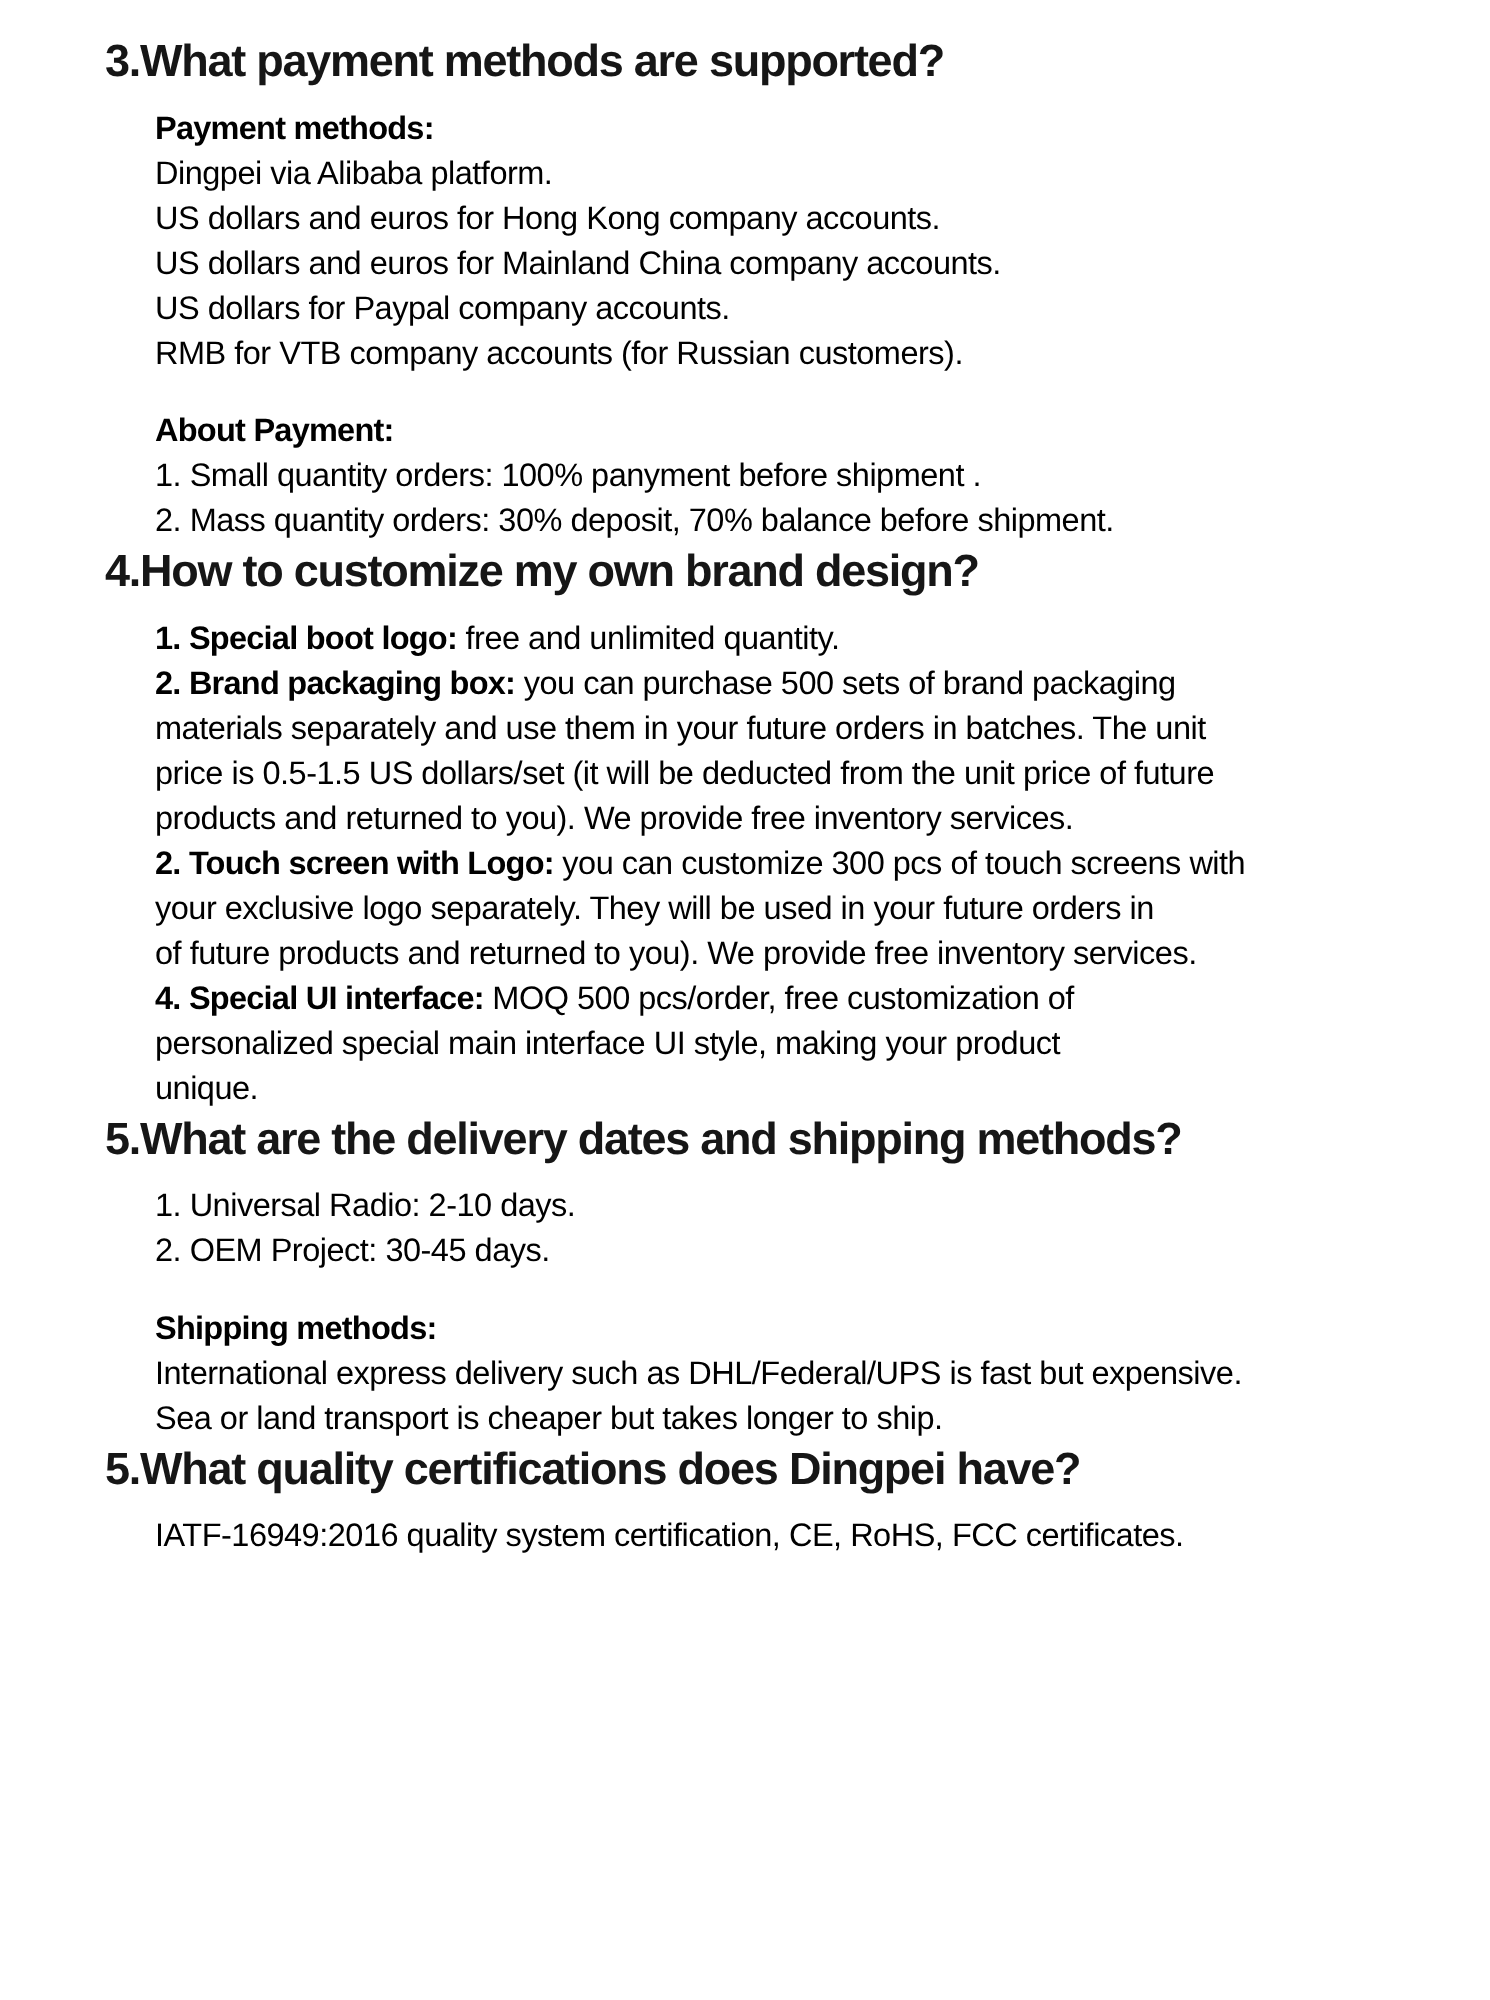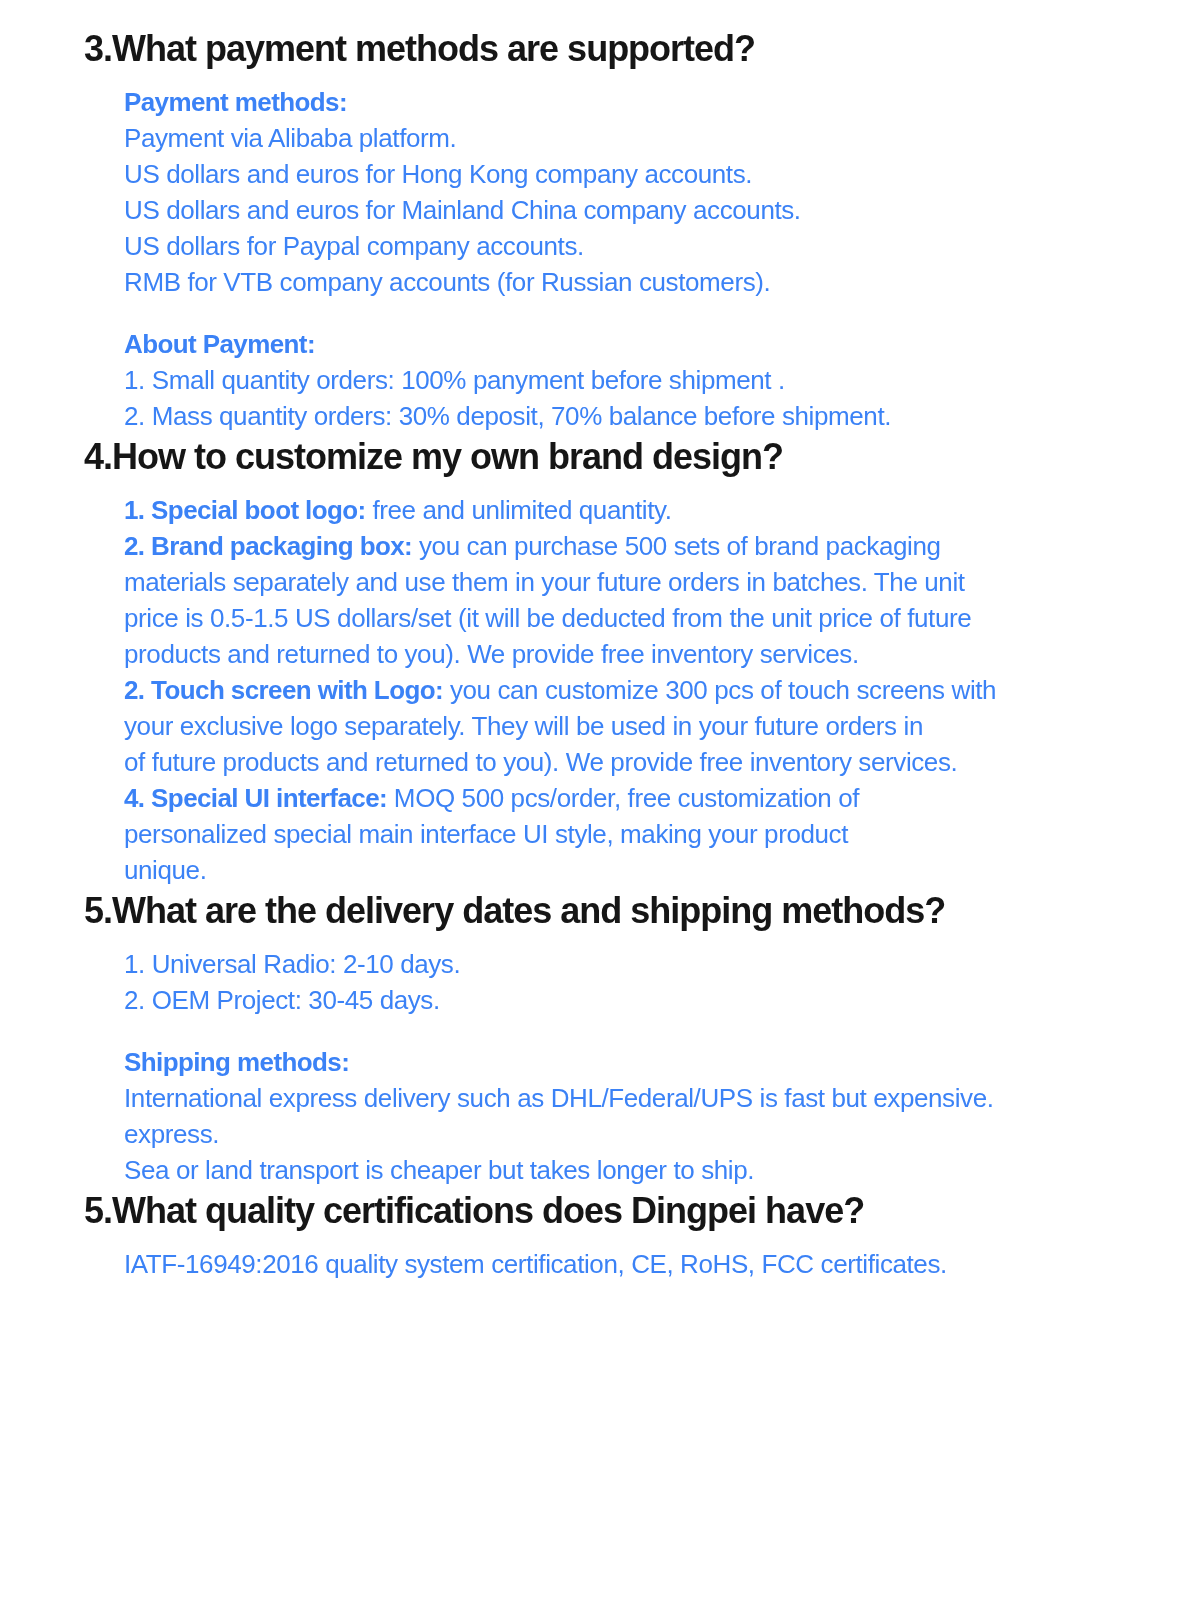--- a/index.html
+++ b/index.html
@@ -41,7 +41,7 @@
     line-height: 36px;
     letter-spacing: -0.4px;
     white-space: pre;
-    color: #3b82f6;
+    color: #000000;
   }
   .run-bold { font-weight: bold; letter-spacing: -0.6px; }
 </style>

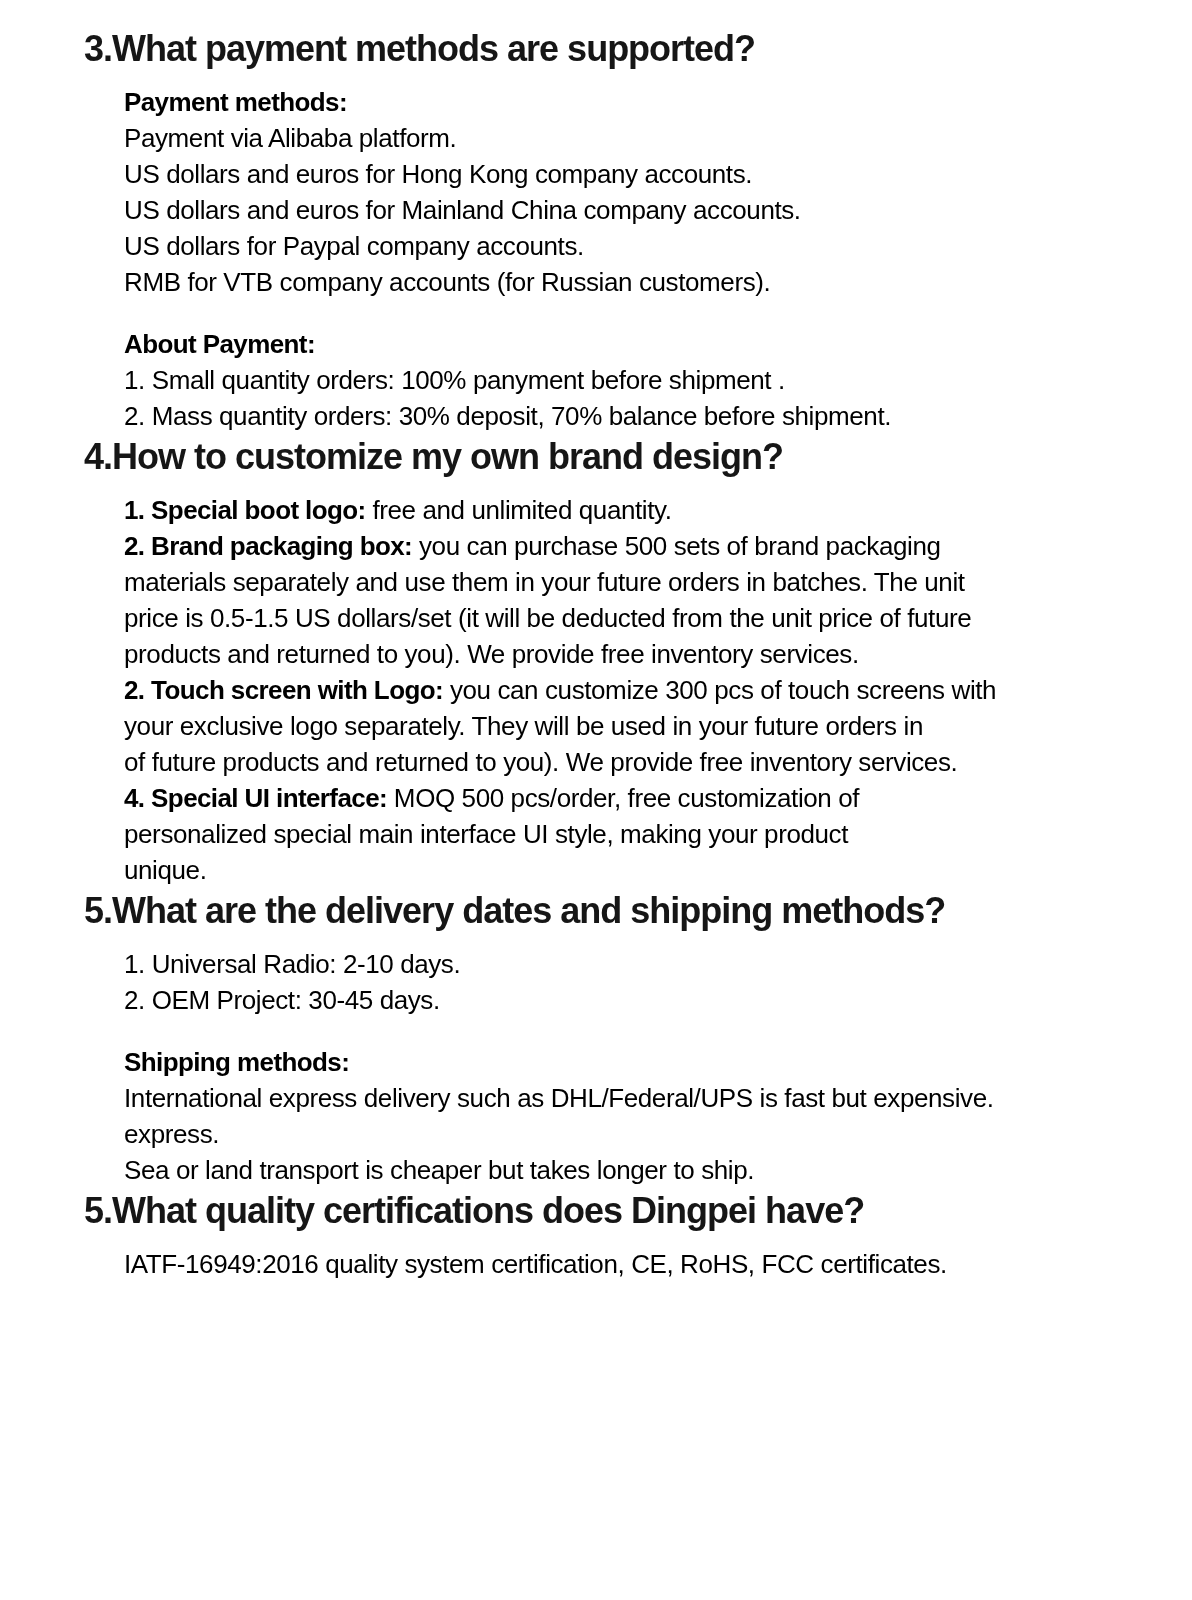--- a/index.html
+++ b/index.html
@@ -53,7 +53,7 @@
       <h2 class="faq-question">3.What payment methods are supported?</h2>
       <div class="answer-block">
         <div class="faq-line"><span class="run-bold">Payment methods:</span></div>
-        <div class="faq-line"><span class="run-regular">Payment via Alibaba platform.</span></div>
+        <div class="faq-line"><span class="run-regular">Dingpei via Alibaba platform.</span></div>
         <div class="faq-line"><span class="run-regular">US dollars and euros for Hong Kong company accounts.</span></div>
         <div class="faq-line"><span class="run-regular">US dollars and euros for Mainland China company accounts.</span></div>
         <div class="faq-line"><span class="run-regular">US dollars for Paypal company accounts.</span></div>

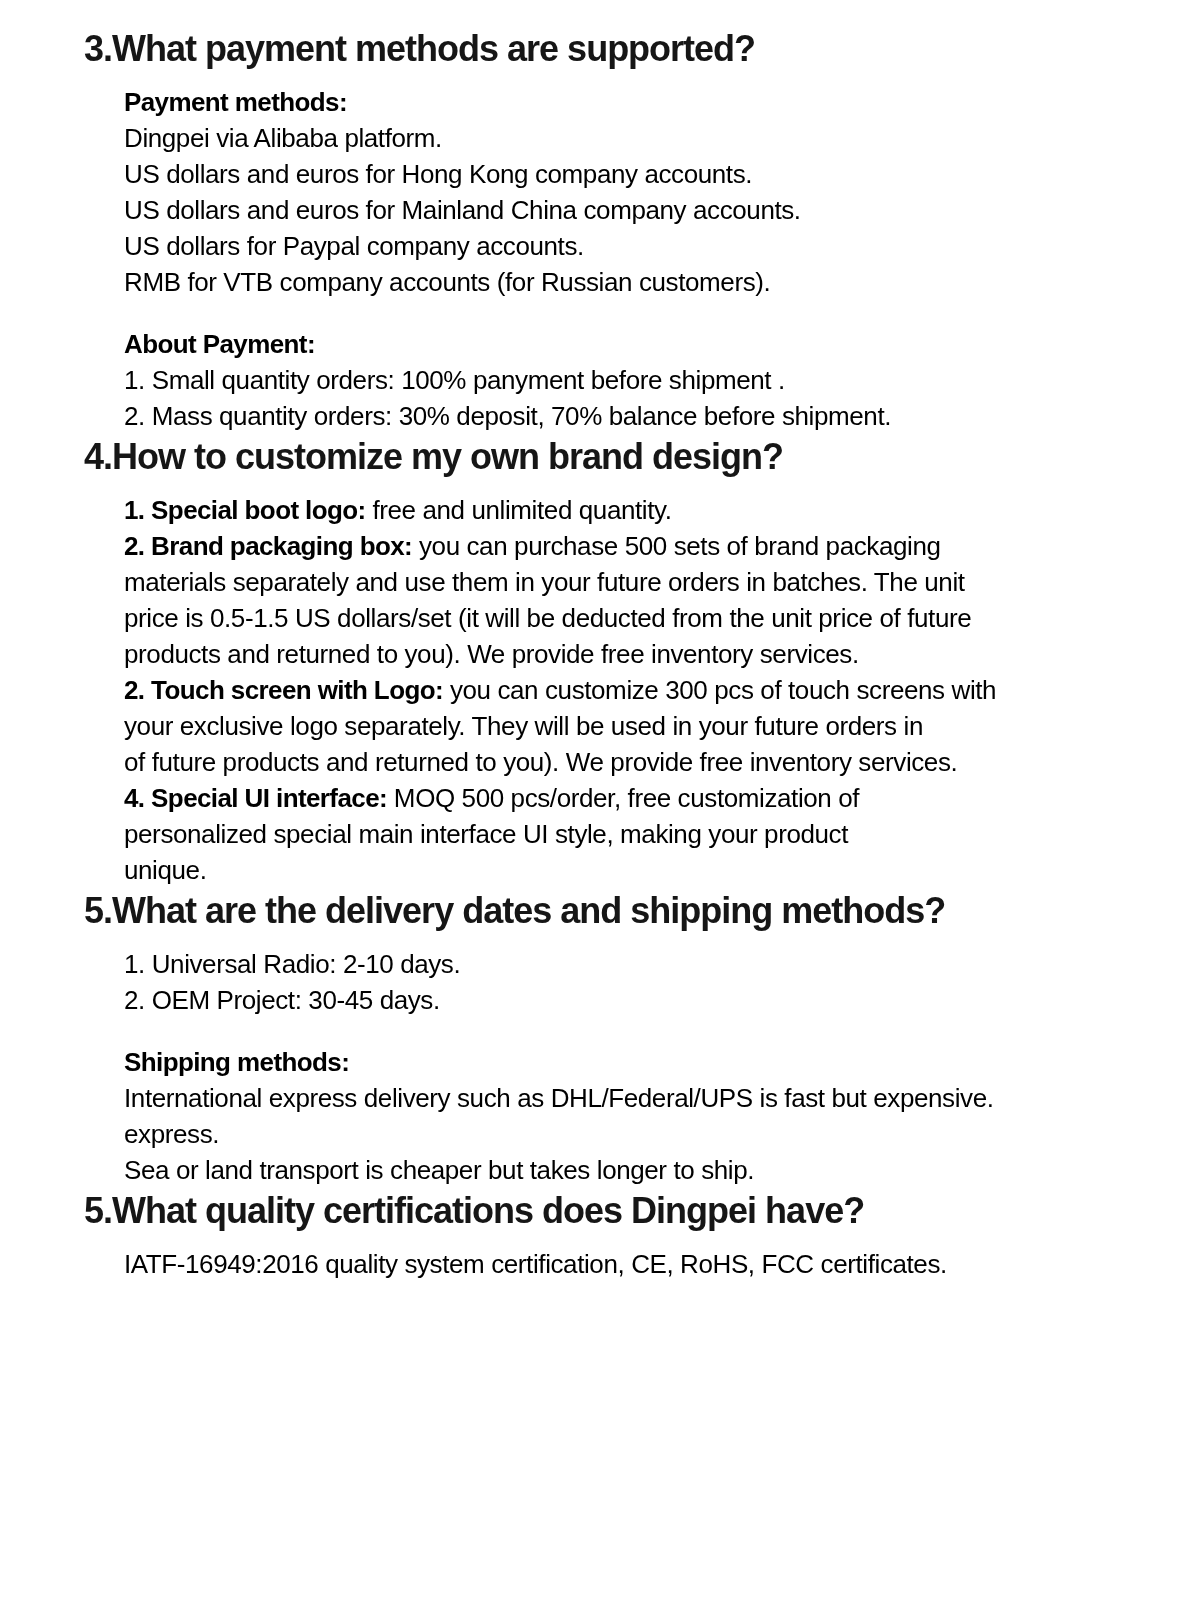--- a/index.html
+++ b/index.html
@@ -90,7 +90,6 @@
       <div class="answer-block">
         <div class="faq-line"><span class="run-bold">Shipping methods:</span></div>
         <div class="faq-line"><span class="run-regular">International express delivery such as DHL/Federal/UPS is fast but expensive.</span></div>
-        <div class="faq-line"><span class="run-regular">express.</span></div>
         <div class="faq-line"><span class="run-regular">Sea or land transport is cheaper but takes longer to ship.</span></div>
       </div>
     </section>

